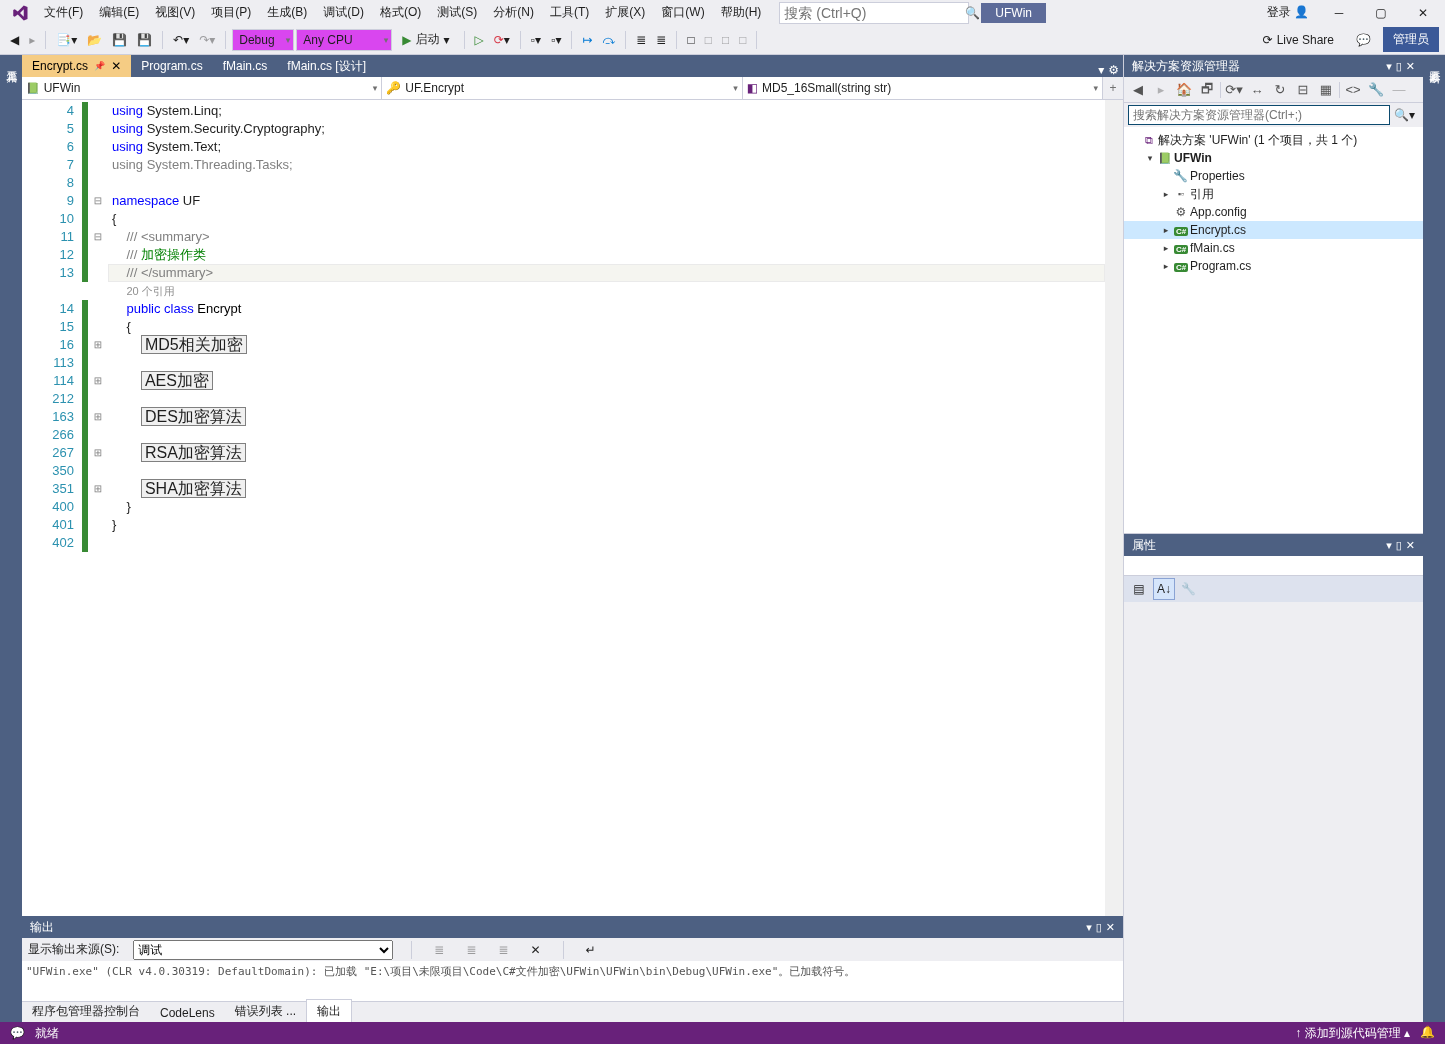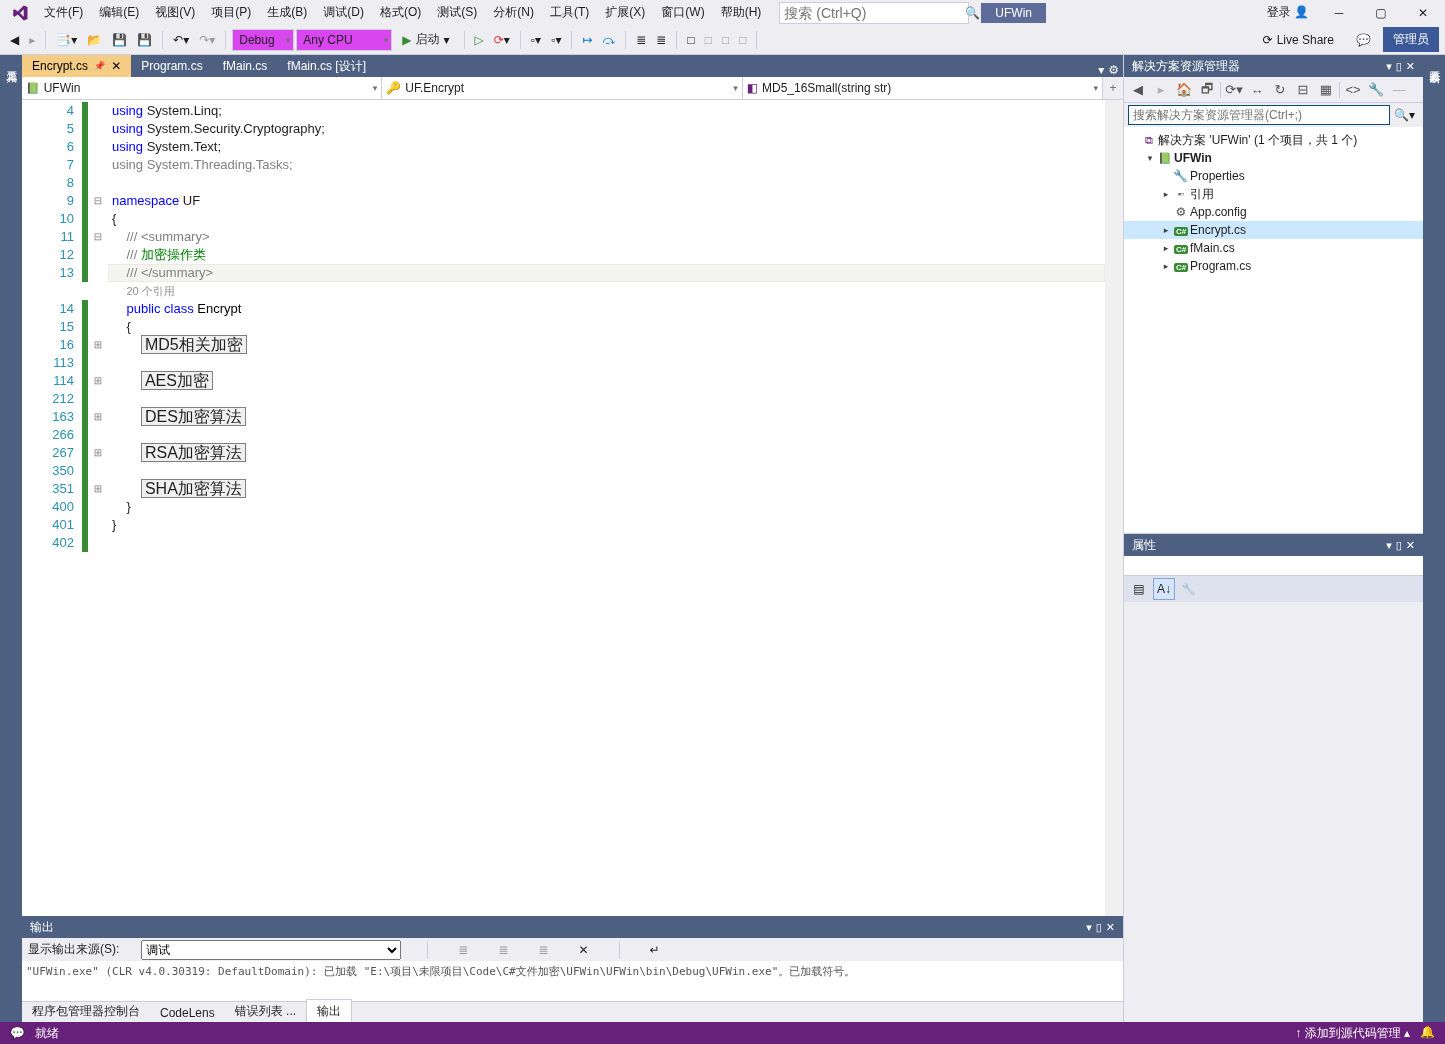--- a/index.html
+++ b/index.html
@@ -69,7 +69,7 @@
     .check { width: 12px; height: 12px; background: #388a34; border-radius: 50%; display: inline-flex; align-items: center; justify-content: center; color: #fff; font-size: 8px; }
     
     .output-panel { height: 85px; display: flex; flex-direction: column; }
-    .output-toolbar { height: 24px; background: #eeeef2; display: flex; align-items: center; padding: 0 6px; gap: 22px; border-bottom: 1px solid #fff; }
+    .output-toolbar { height: 24px; background: #eeeef2; display: flex; align-items: center; padding: 0 6px; gap: 14px; border-bottom: 1px solid #fff; }
     .output-toolbar select { font-size: 12px; height: 20px; width: 260px; }
     .output-content { flex: 1; background: #fff; font-family: Consolas, monospace; font-size: 11px; padding: 2px 4px; overflow: hidden; color: #555; }
     

